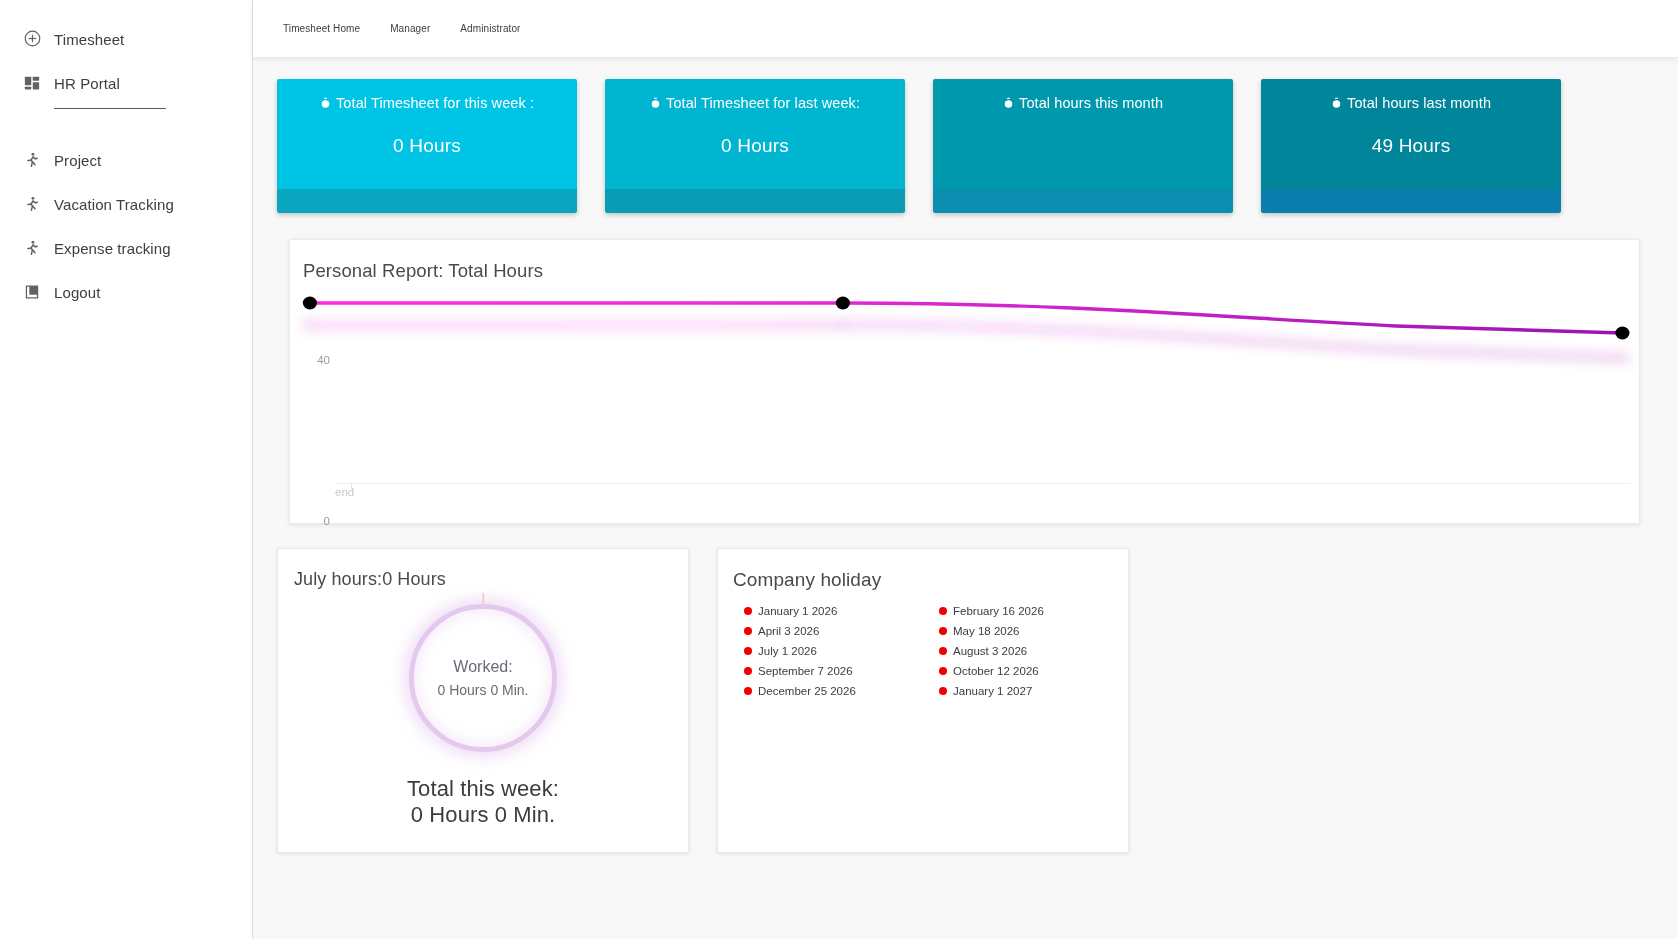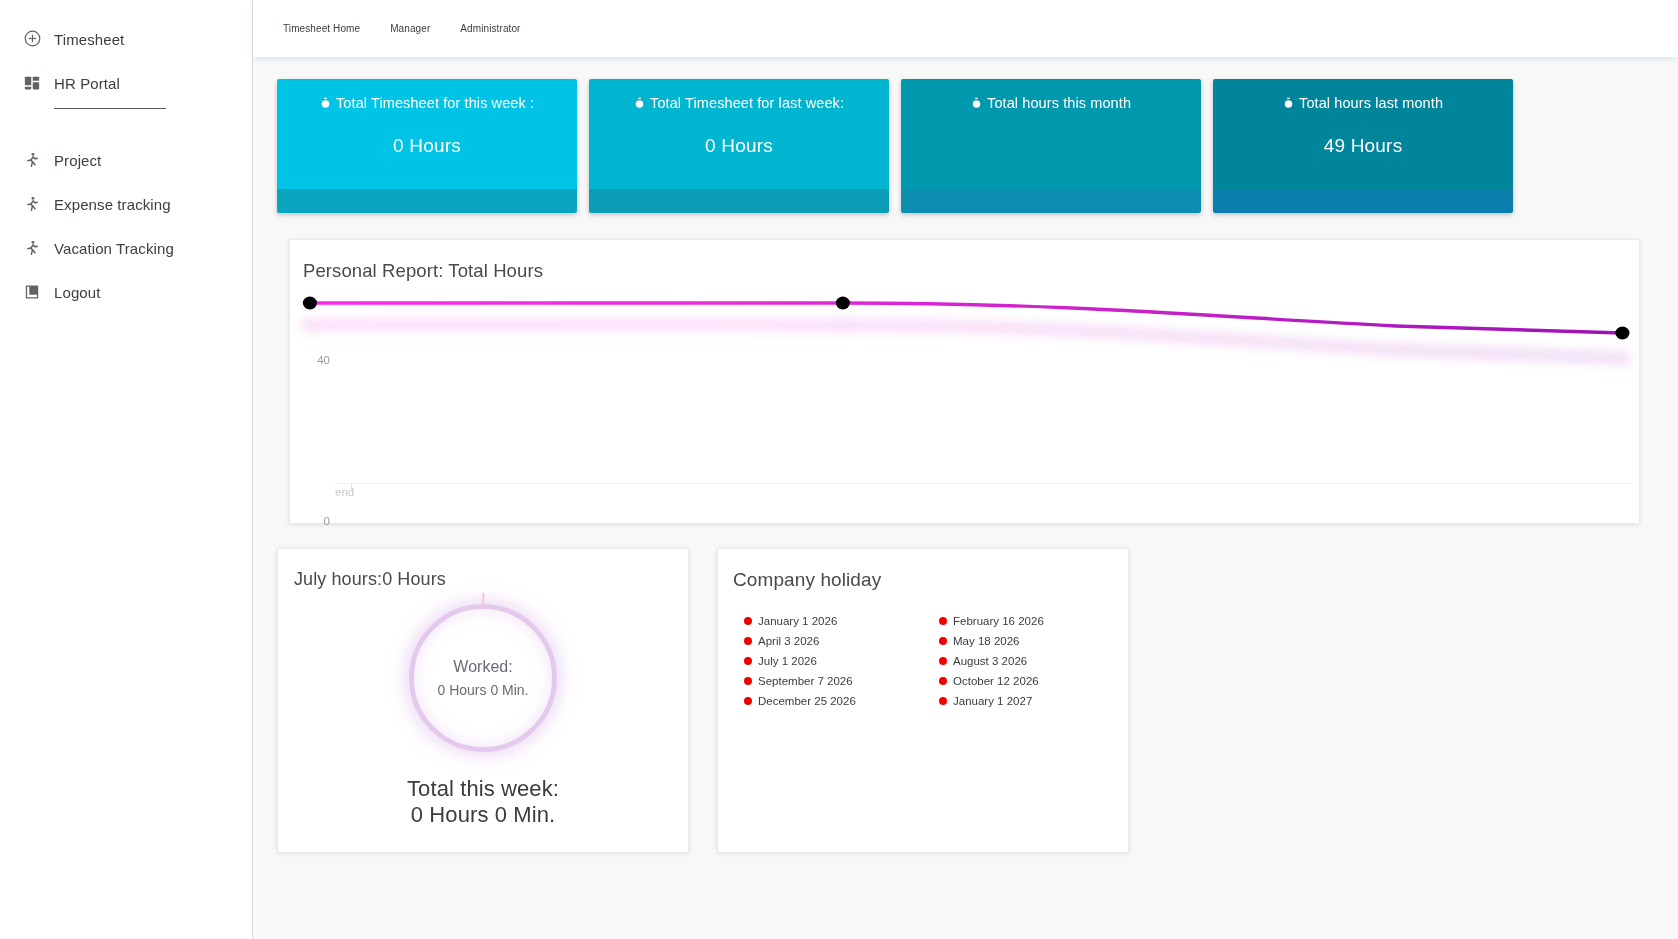--- a/index.html
+++ b/index.html
@@ -91,7 +91,7 @@
   
   .cards-row {
     display: flex;
-    gap: 12px;
+    gap: 28px;
     padding-left: 0px;
   }
   .stat-card {

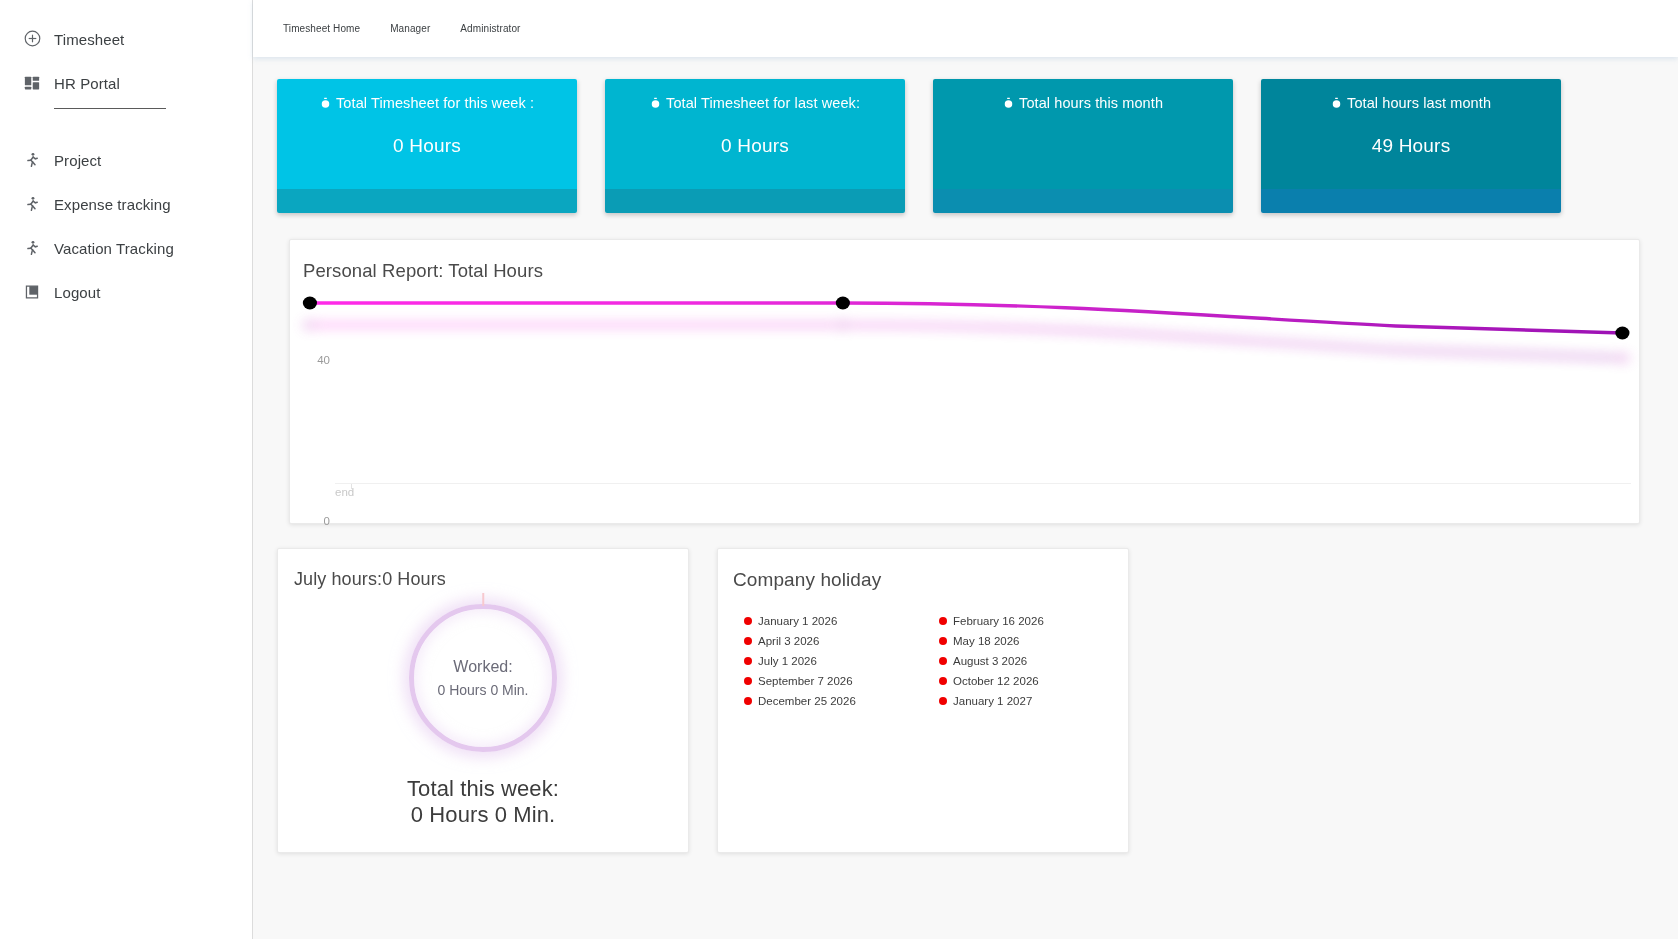--- a/index.html
+++ b/index.html
@@ -332,7 +332,7 @@
           <path d="M12.6 14.4 L16 18.4"></path>
         </svg>
       </span>
-      <span class="nav-label">Expense tracking</span>
+      <span class="nav-label">Vacation Tracking</span>
     </div>
 
     <div class="nav-item">
@@ -345,7 +345,7 @@
           <path d="M12.6 14.4 L16 18.4"></path>
         </svg>
       </span>
-      <span class="nav-label">Vacation Tracking</span>
+      <span class="nav-label">Expense tracking</span>
     </div>
 
     <div class="nav-item">

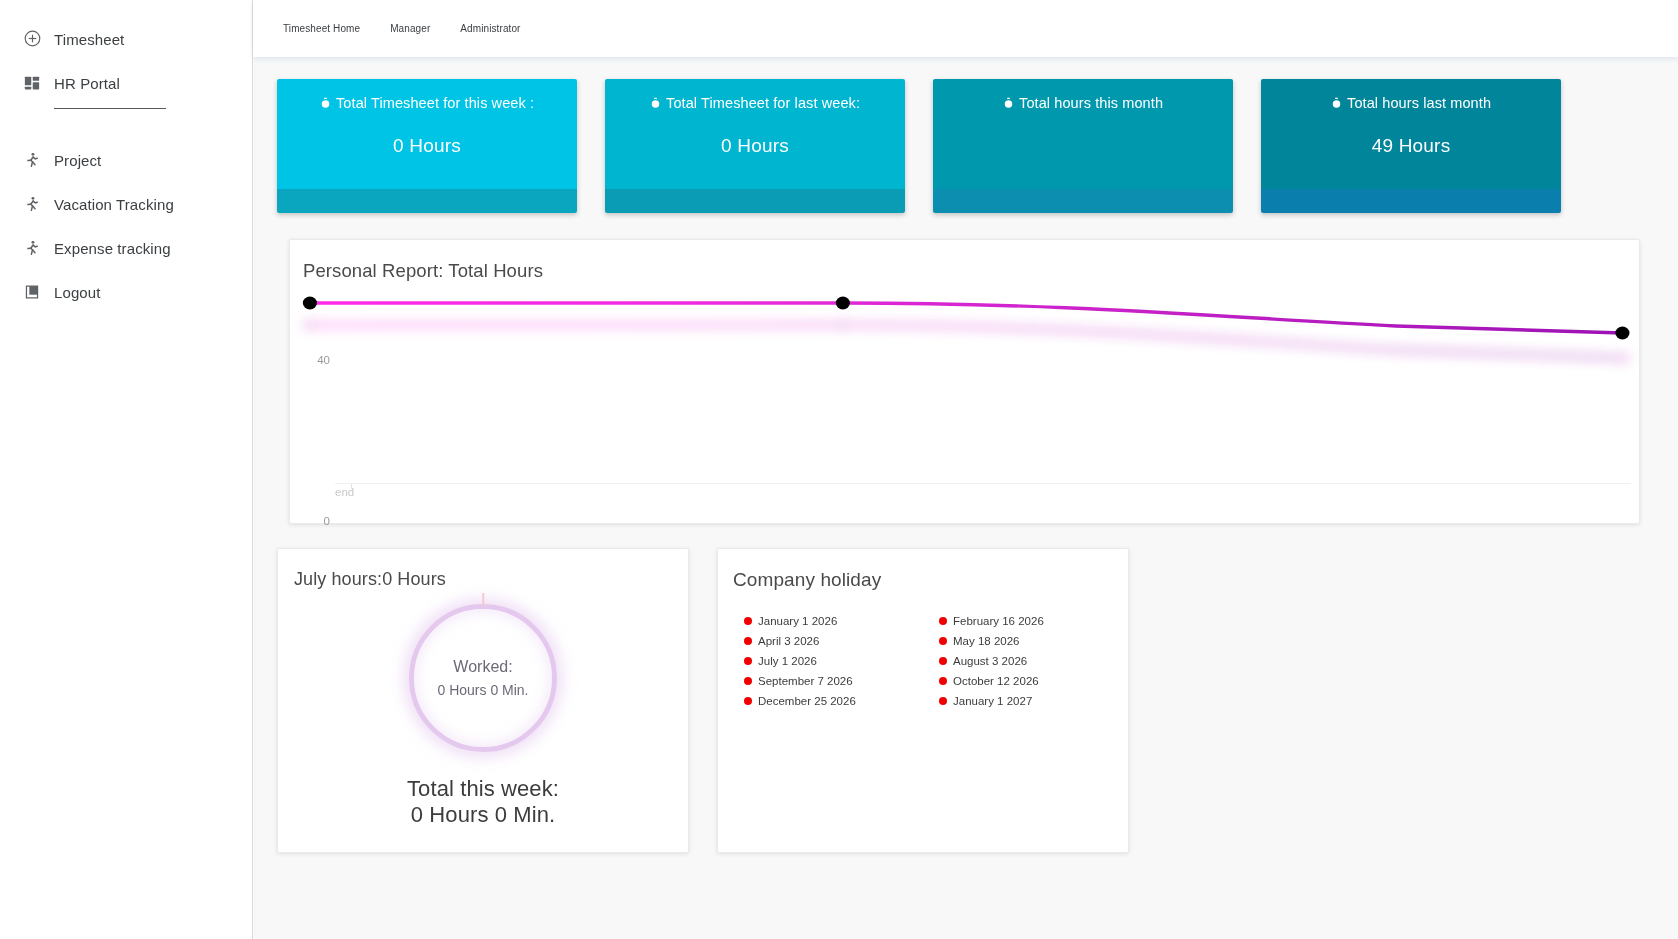--- a/index.html
+++ b/index.html
@@ -255,7 +255,7 @@
     letter-spacing: 0.1px;
   }
   .holiday-grid {
-    margin-top: 23px;
+    margin-top: 13px;
     padding-left: 26px;
     display: grid;
     grid-template-columns: 195px 195px;

